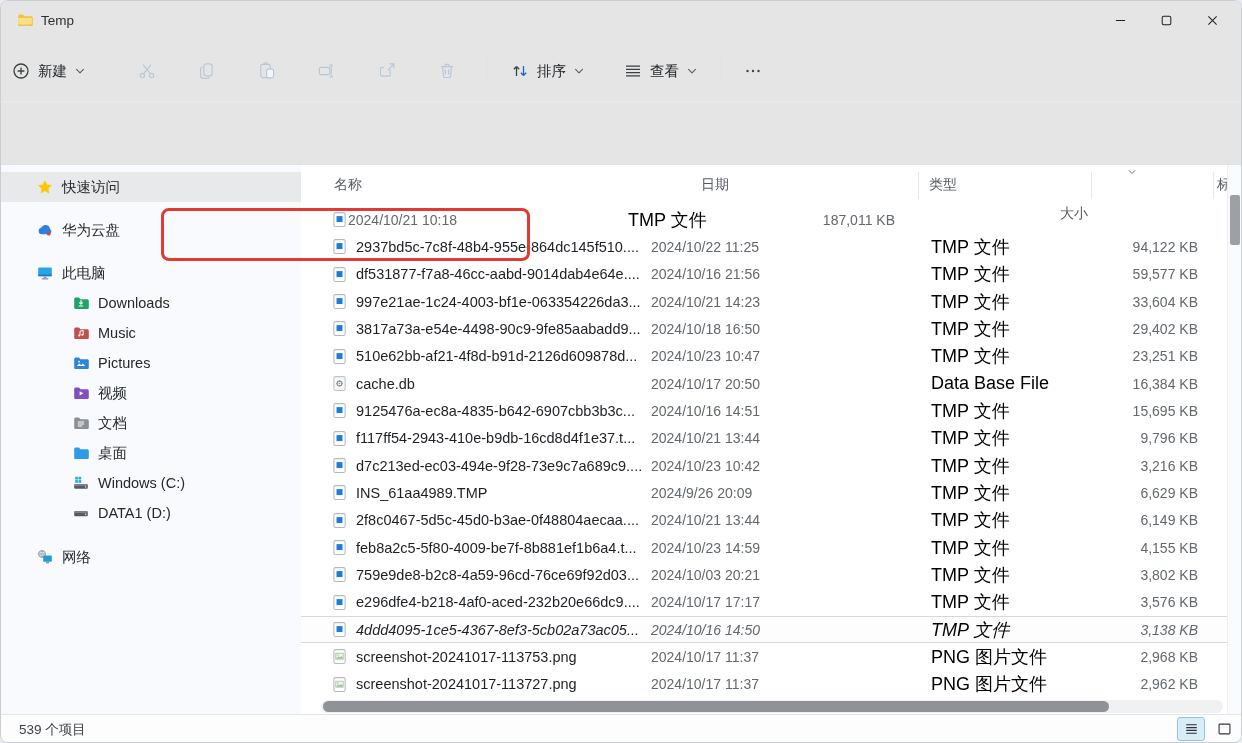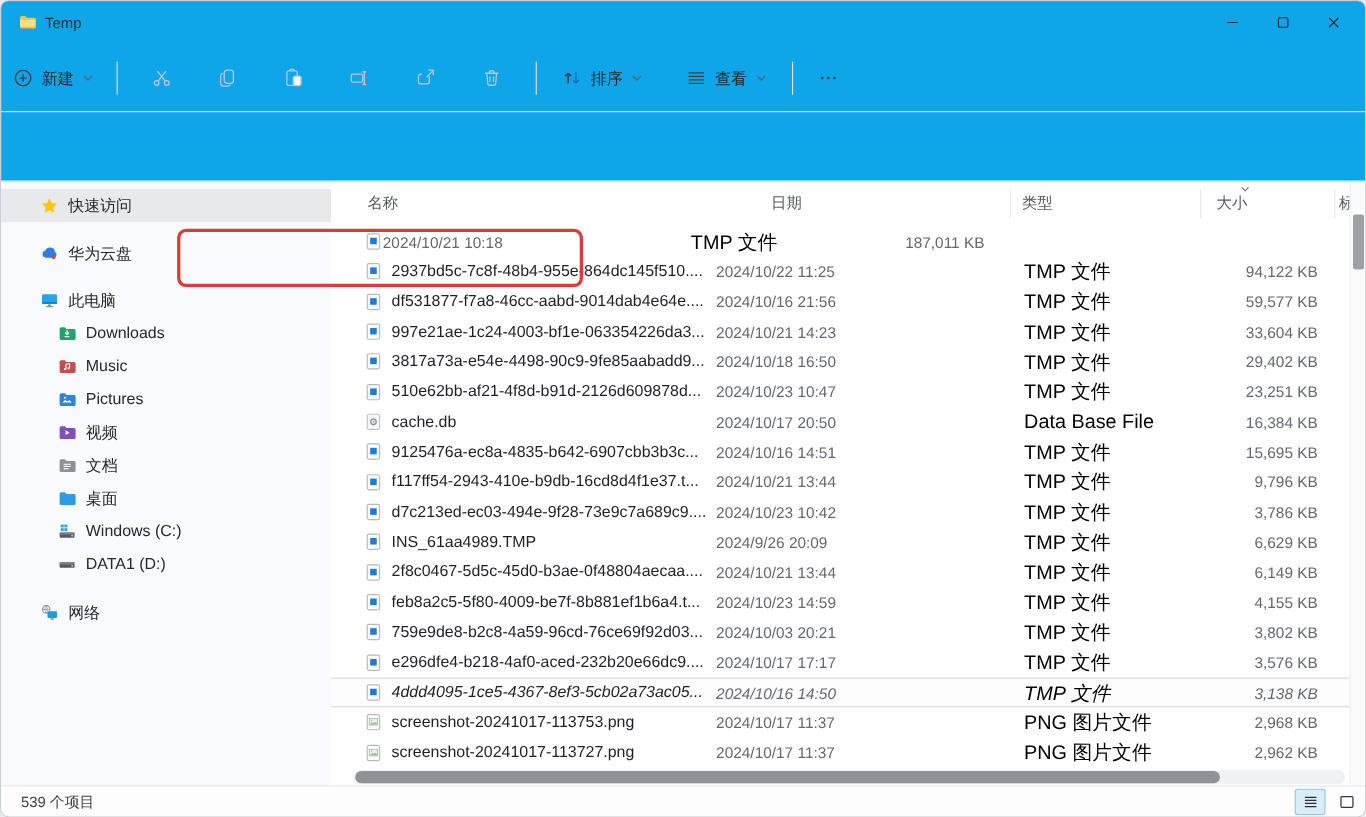--- a/index.html
+++ b/index.html
@@ -12,7 +12,7 @@
   button{border:none;background:transparent;padding:0;cursor:pointer;font-family:inherit;}
 
   
-  .chrome{position:absolute;left:0;top:0;width:100%;height:163px;background:#0ea5e9;border-bottom:1px solid #dde3eb;}
+  .chrome{position:absolute;left:0;top:0;width:100%;height:163px;background:#e5e5e5;border-bottom:1px solid #dde3eb;}
   .titlebar{position:absolute;left:0;top:0;width:100%;height:38px;display:flex;align-items:center;}
   .app-icon{margin-left:16px;}
   .title-text{margin-left:8px;font-size:13.5px;color:#2b2f33;}

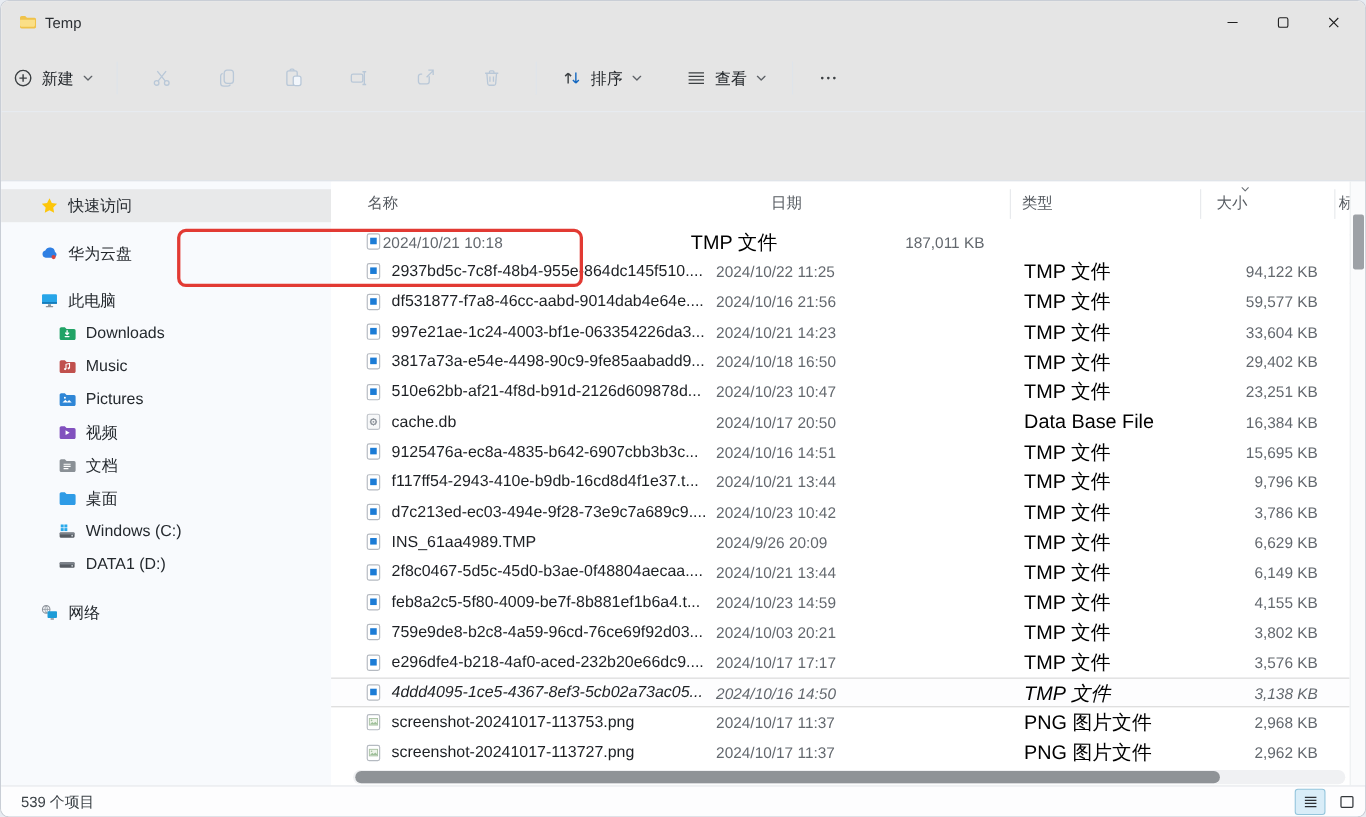--- a/index.html
+++ b/index.html
@@ -56,7 +56,7 @@
   .main{position:absolute;left:300px;top:164px;width:926px;height:549px;background:#fff;}
   .listheader{position:absolute;left:0;top:0;width:100%;height:41px;}
   .hcell{position:absolute;top:11px;font-size:14px;color:#565b61;white-space:nowrap;}
-  .hname{left:33px;font-family:Liberation Mono, monospace;}.hdate{left:400px;}.htype{left:628px;}.hsize{left:805px;}
+  .hname{left:33px;font-family:Liberation Mono, monospace;}.hdate{left:400px;}.htype{left:628px;}.hsize{left:759px;margin-top:29px;}
   .hpartial{left:916px;top:11px;width:11px;overflow:hidden;}
   .sortcaret{position:absolute;left:826px;top:2px;width:10px;height:10px;color:#6b7075;}
   .vsep{position:absolute;top:7px;height:27px;width:1px;background:#e6e8eb;}

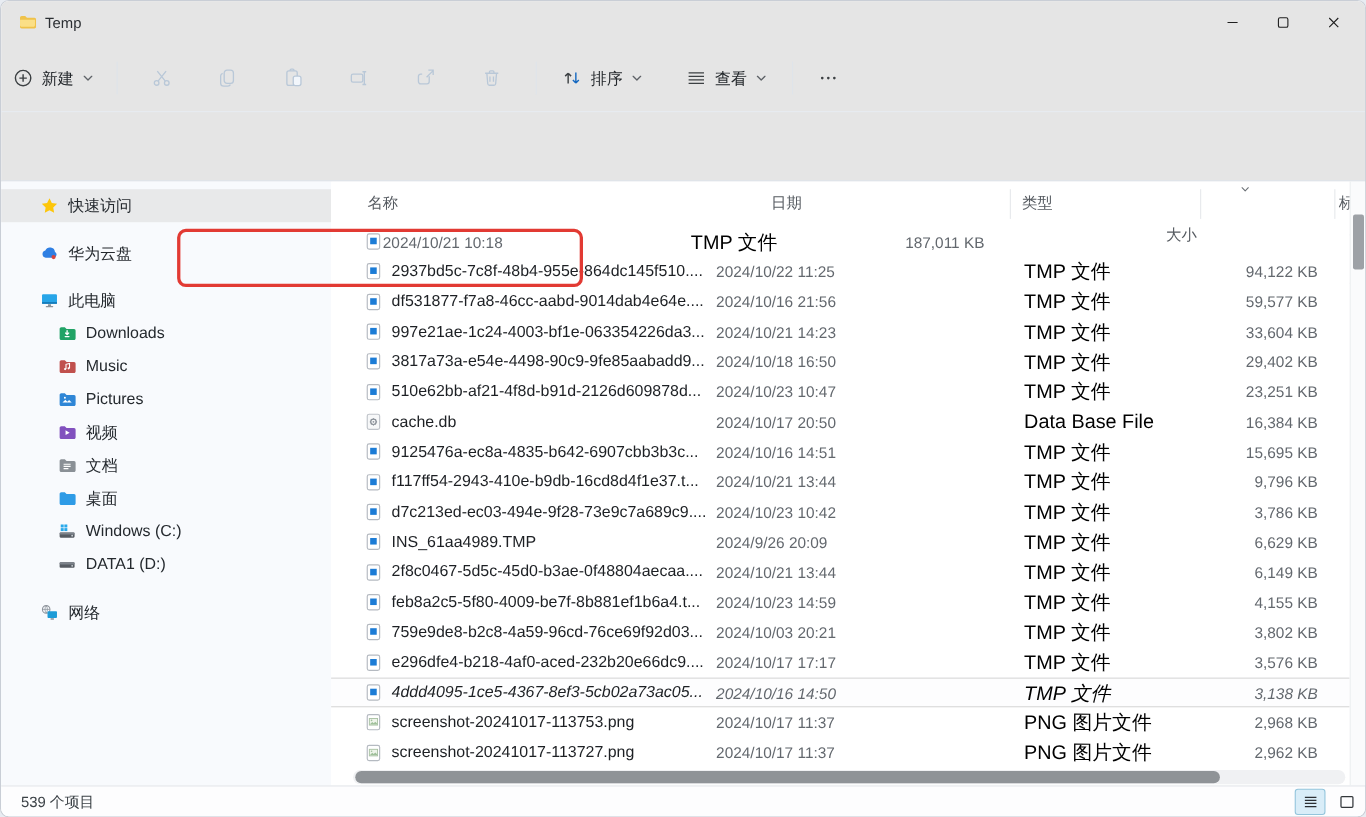--- a/index.html
+++ b/index.html
@@ -47,7 +47,7 @@
   
   .sidebar{position:absolute;left:0;top:164px;width:300px;height:549px;background:#f8fafd;padding-top:7px;box-sizing:border-box;}
   .side-item{display:flex;align-items:center;height:30px;padding-left:36px;}
-  .side-item.indent{padding-left:52px;}
+  .side-item.indent{padding-left:72px;}
   .side-item.selected{background:#e8e9ea;}
   .side-item .icn16{flex:0 0 16px;}
   .side-label{margin-left:9px;font-size:14.5px;color:#24292e;white-space:nowrap;}

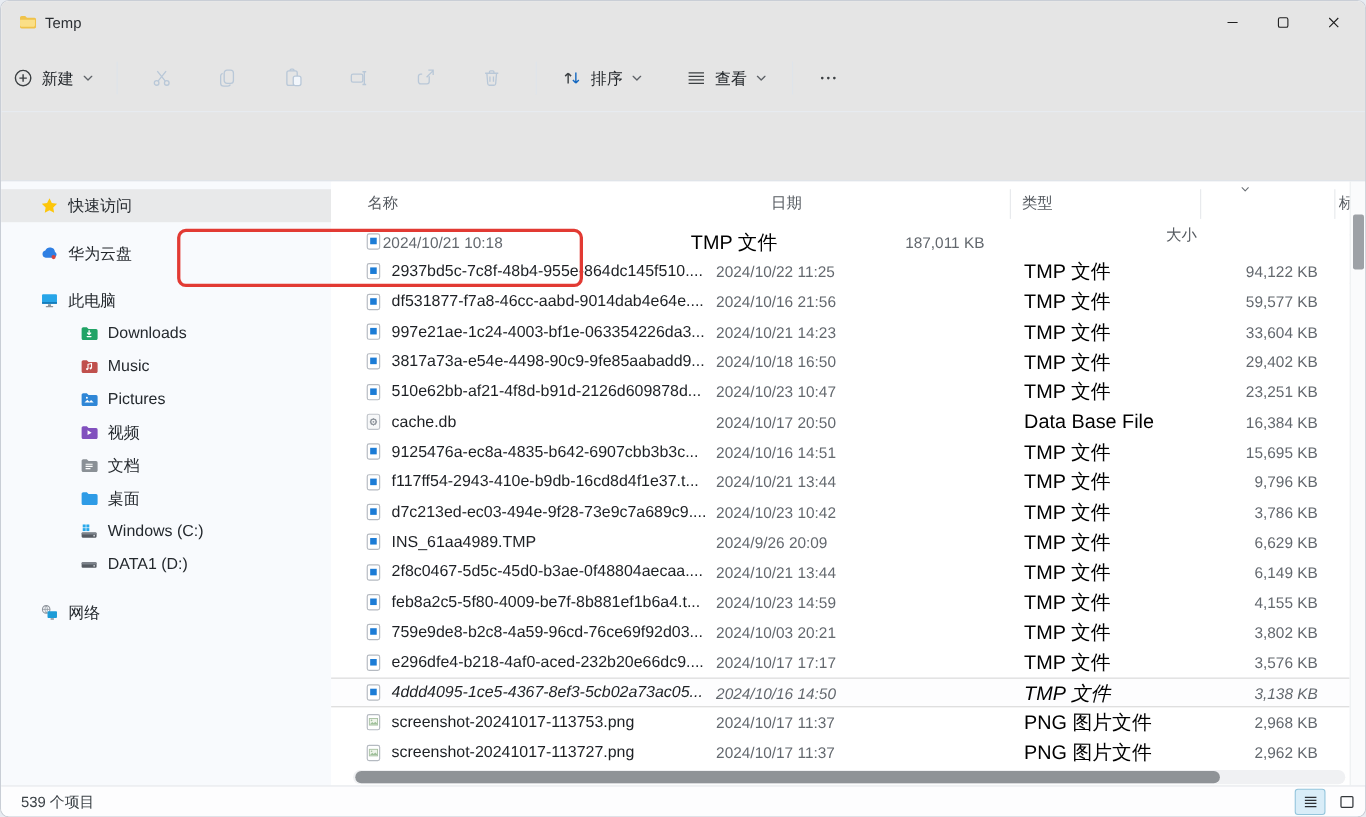--- a/index.html
+++ b/index.html
@@ -580,7 +580,7 @@
           <span class="fname">d7c213ed-ec03-494e-9f28-73e9c7a689c9....</span>
           <span class="fdate">2024/10/23 10:42</span>
           <span class="ftype">TMP 文件</span>
-          <span class="fsize">3,786 KB</span>
+          <span class="fsize">3,216 KB</span>
         </div>
         <div class="frow">
           <span class="ficon">

